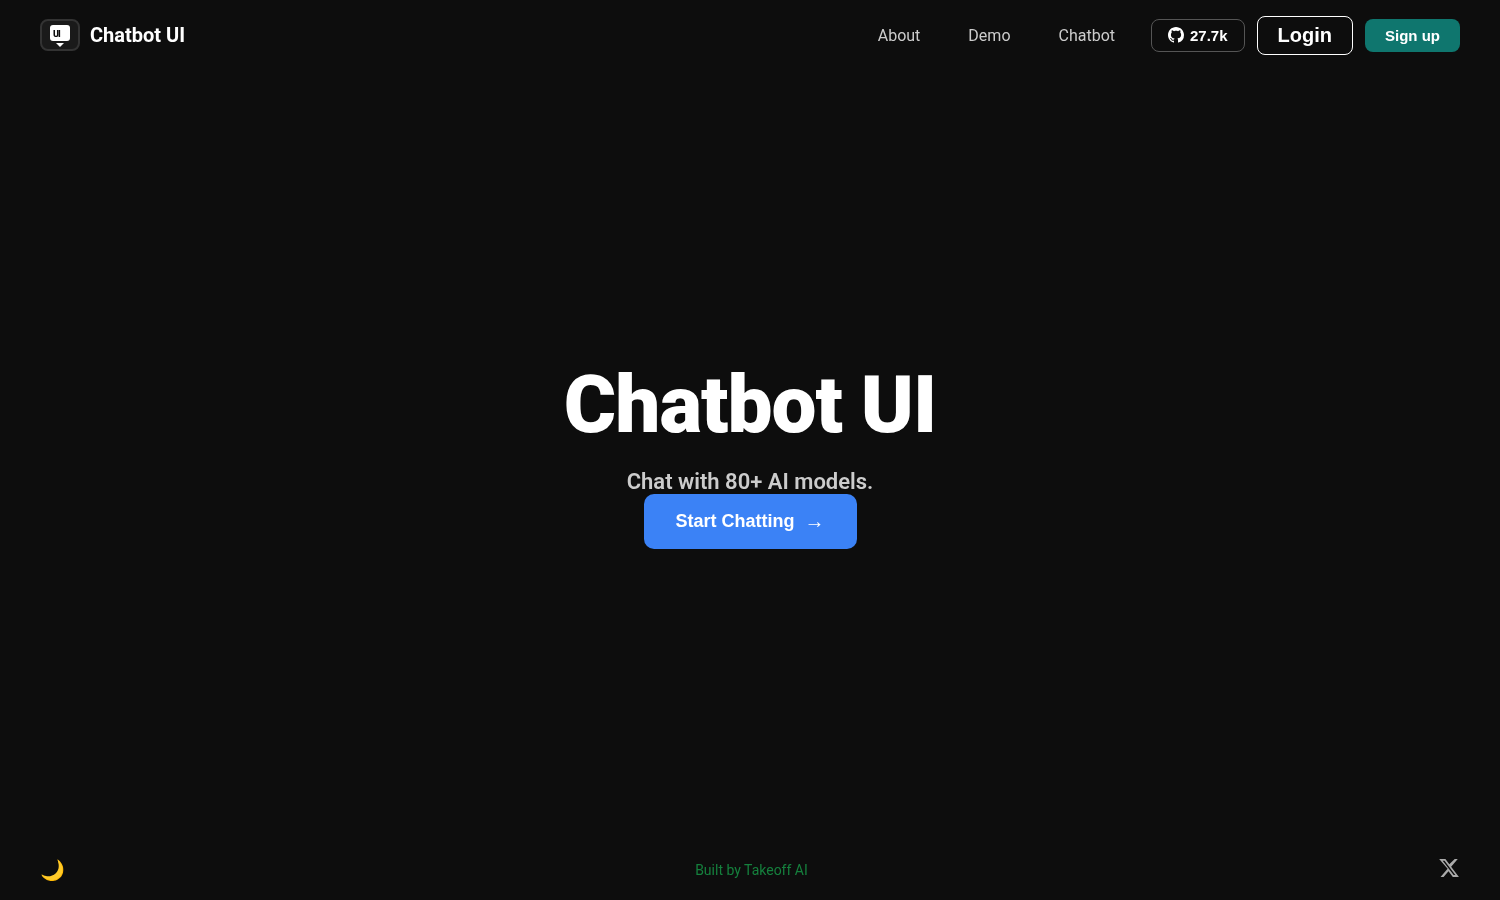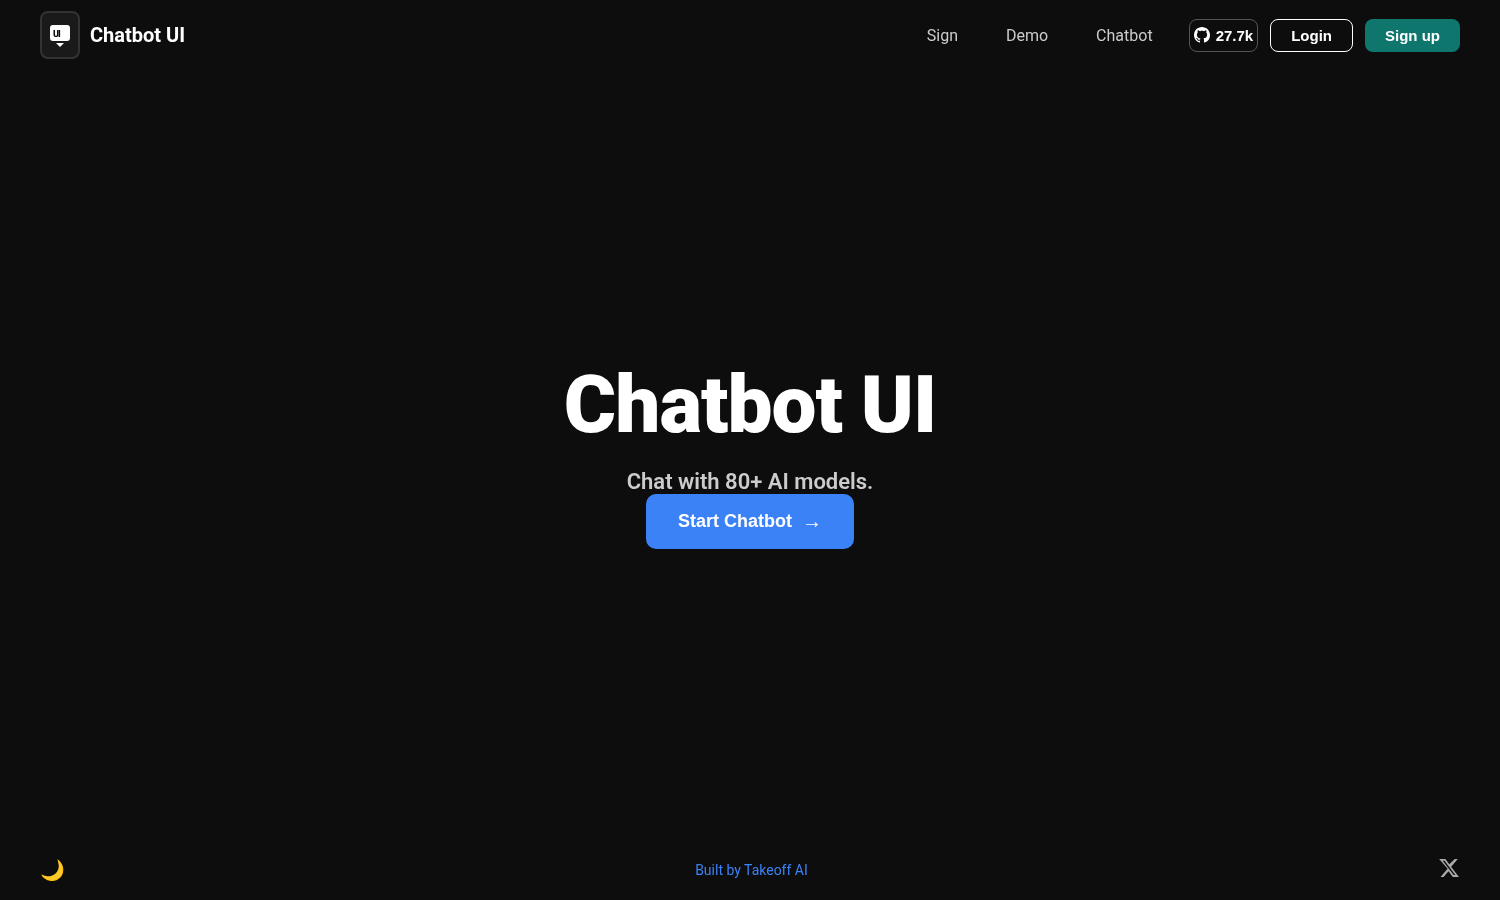--- a/index.html
+++ b/index.html
@@ -38,7 +38,7 @@
 
     .logo-icon {
       width: 40px;
-      height: 48px;
+      height: 32px;
       background-color: #1a1a1a;
       border-radius: 8px;
       display: flex;

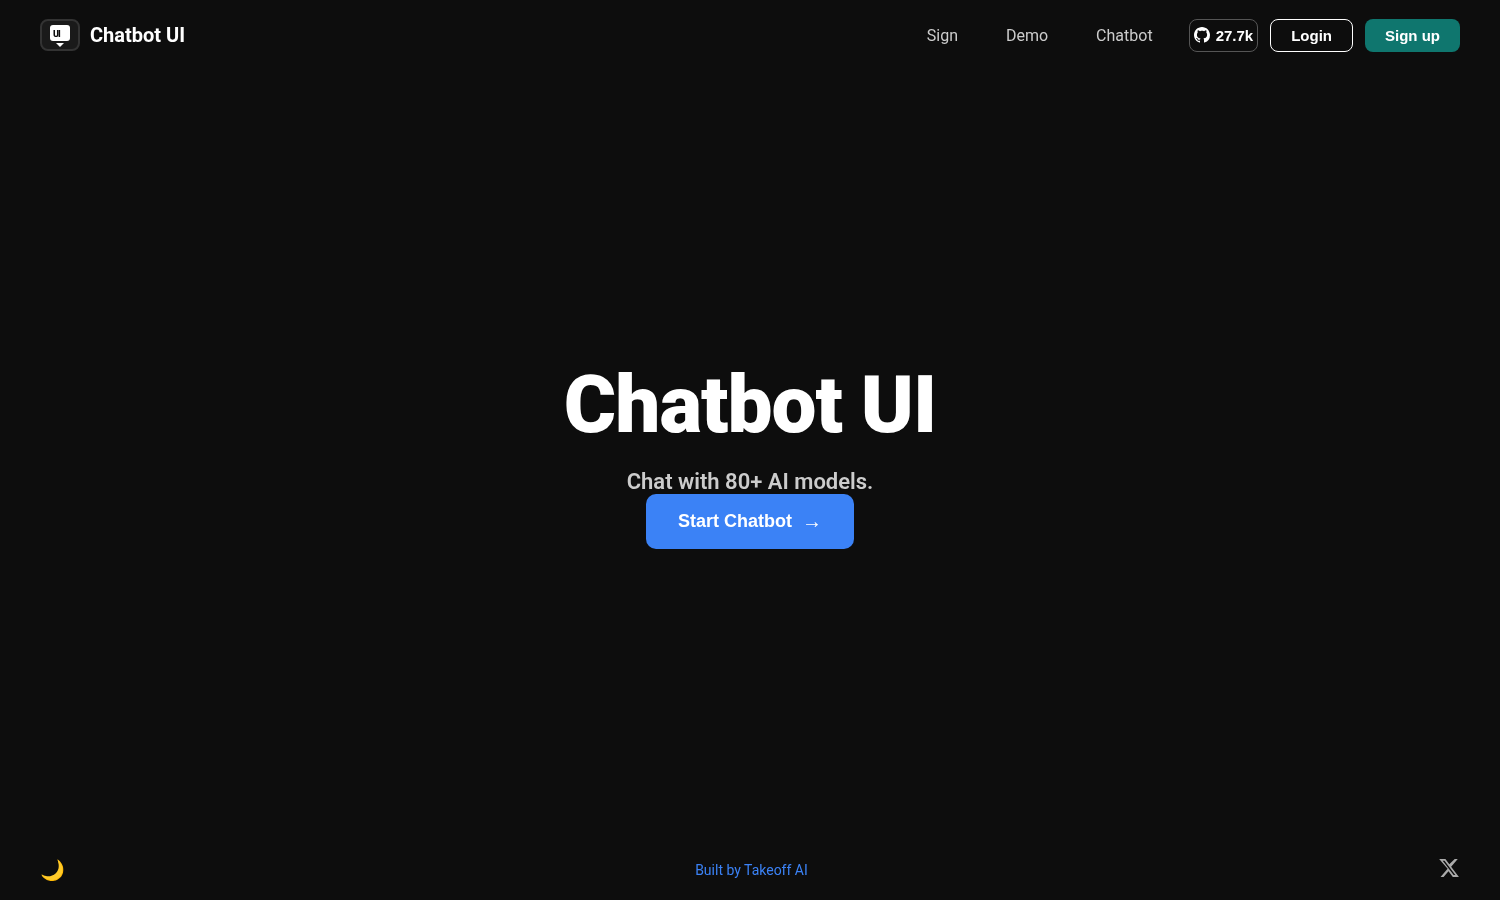--- a/index.html
+++ b/index.html
@@ -213,7 +213,7 @@
   </div>
 
   <nav>
-    <a class="nav-link">Sign</a>
+    <a class="nav-link">About</a>
     <a class="nav-link">Demo</a>
     <a class="nav-link">Chatbot</a>
 

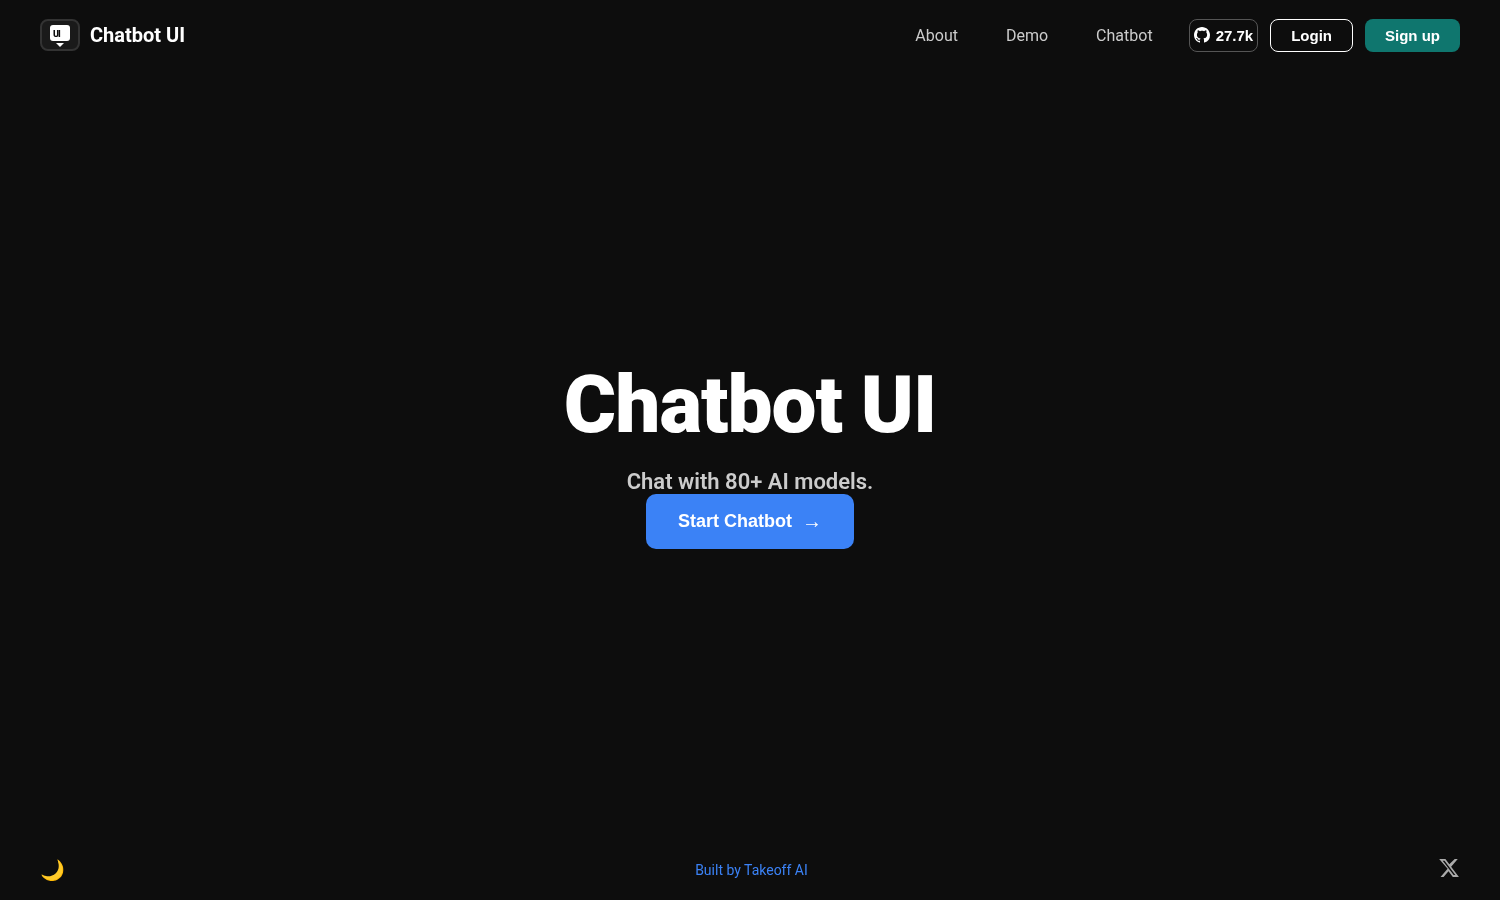--- a/index.html
+++ b/index.html
@@ -79,7 +79,7 @@
       gap: 6px;
       border: 1.5px solid #555;
       border-radius: 8px;
-      padding: 7px 4px;
+      padding: 7px 16px;
       color: #ffffff;
       font-size: 15px;
       font-weight: 600;

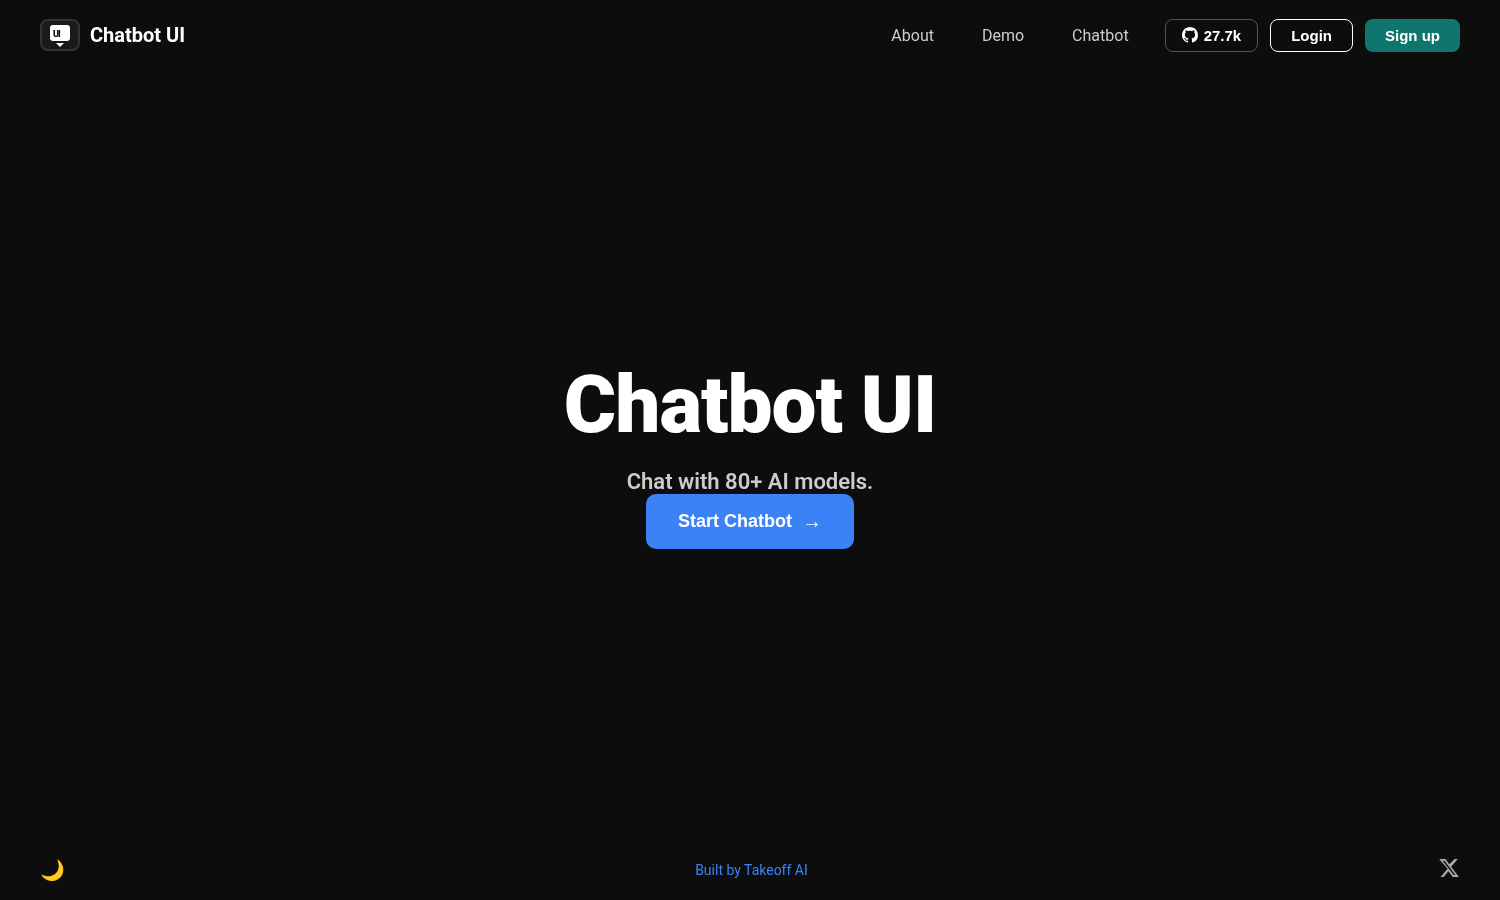--- a/index.html
+++ b/index.html
@@ -93,7 +93,7 @@
       border-radius: 8px;
       padding: 7px 20px;
       color: #ffffff;
-      font-size: 15px;
+      font-size: 20px;
       font-weight: 600;
       cursor: pointer;
       background: transparent;

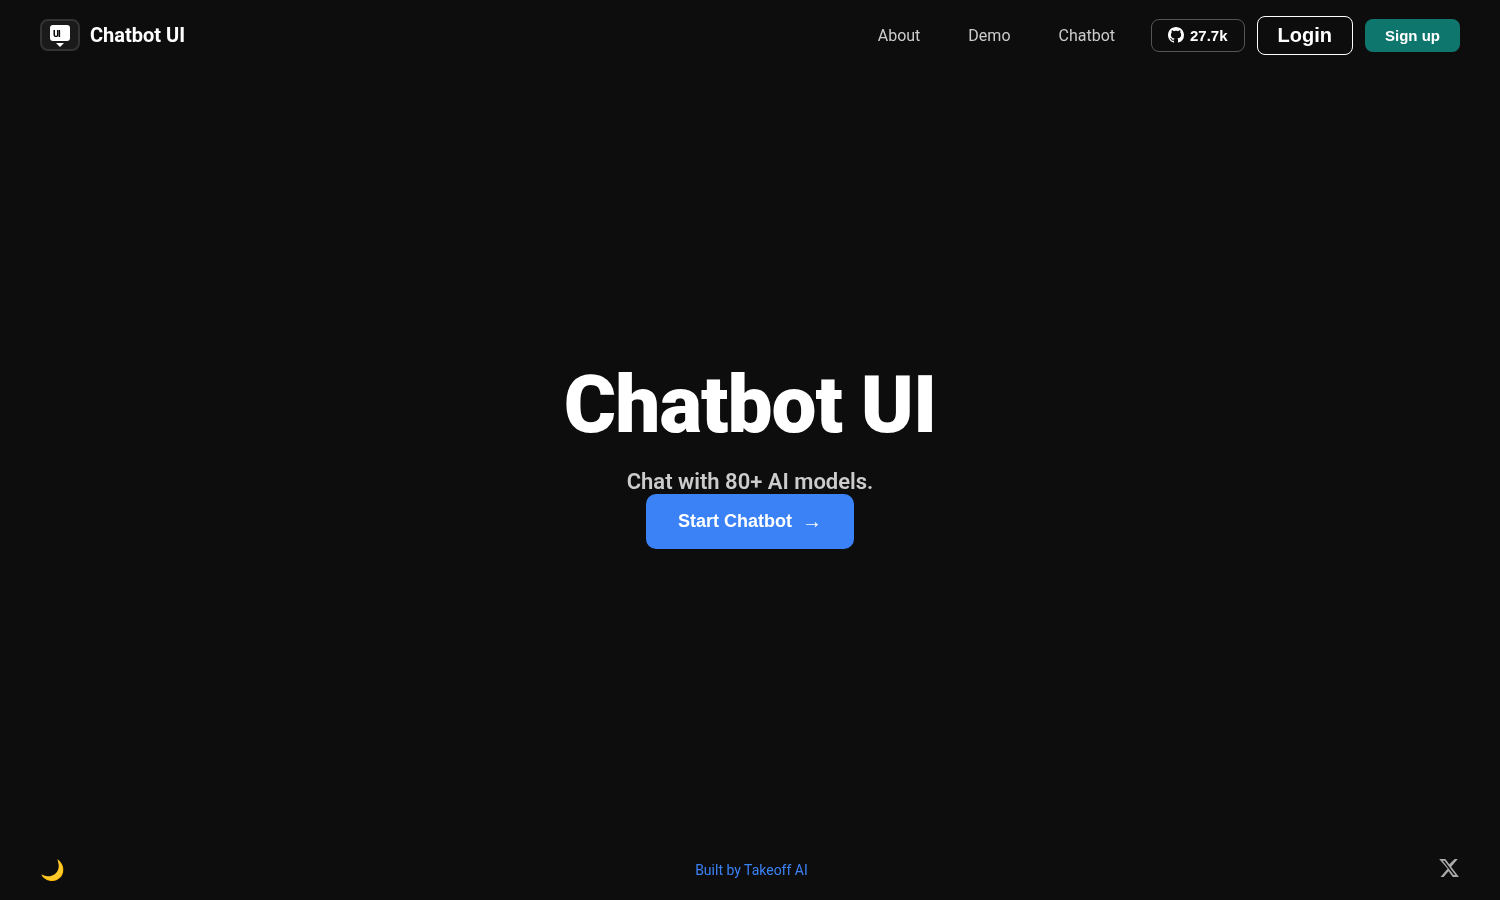--- a/index.html
+++ b/index.html
@@ -233,7 +233,7 @@
   <h1 class="hero-title">Chatbot UI</h1>
   <p class="hero-subtitle">Chat with 80+ AI models.</p>
   <button class="start-chatting-btn">
-    <span>Start Chatbot</span>
+    <span>Start Chatting</span>
     <span class="arrow-icon">→</span>
   </button>
 </main>

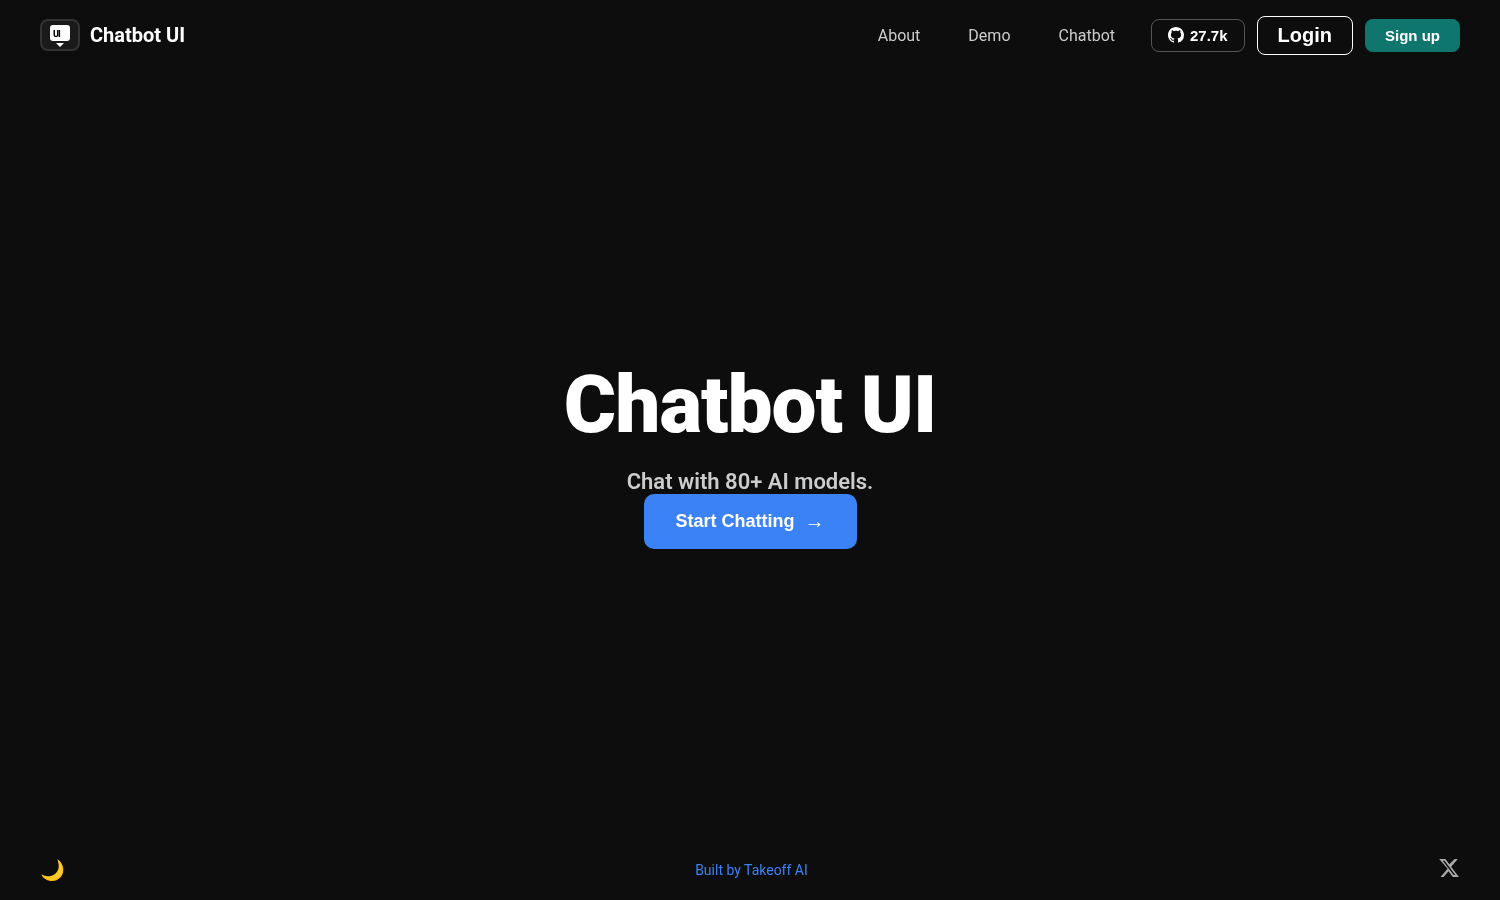--- a/index.html
+++ b/index.html
@@ -180,7 +180,7 @@
     }
 
     .footer-center {
-      color: #3b82f6;
+      color: #15803d;
       font-size: 14px;
     }
 

